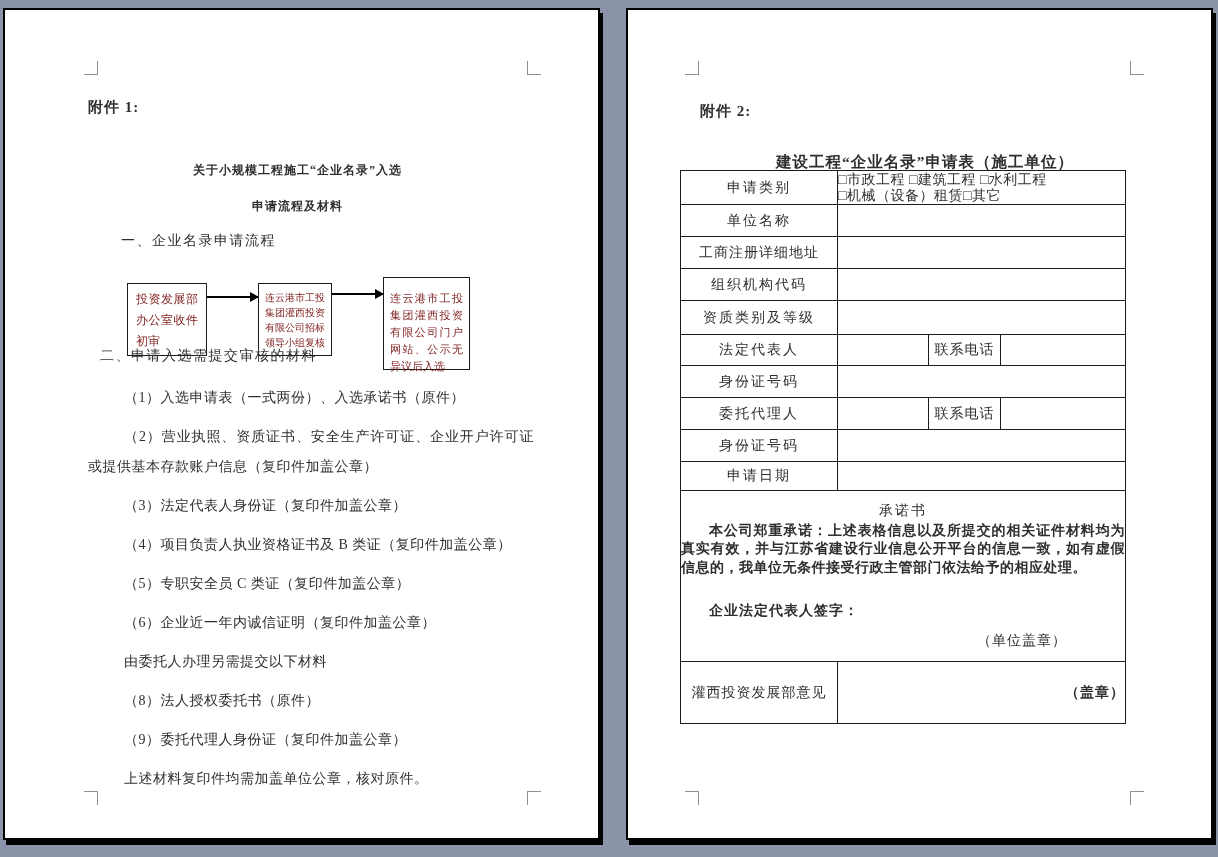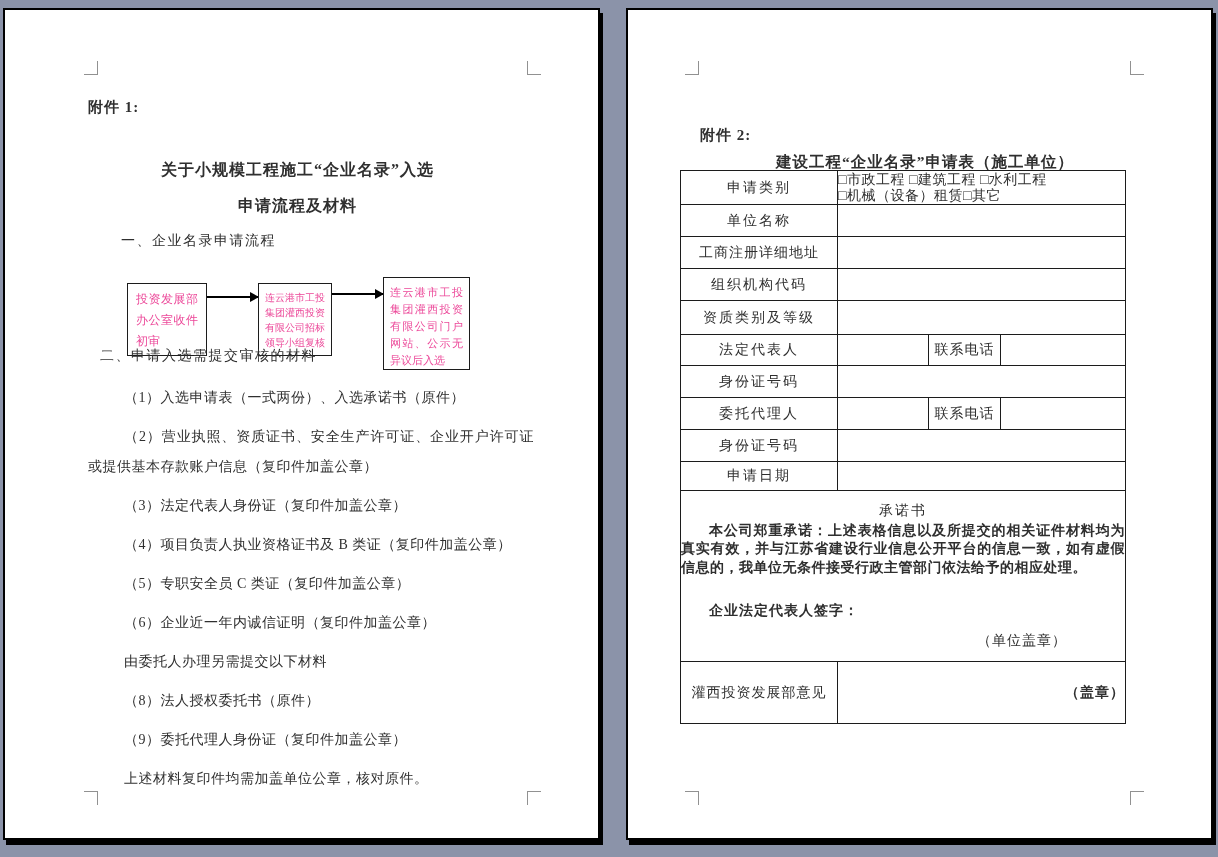--- a/index.html
+++ b/index.html
@@ -129,7 +129,7 @@
   <div class="mark bl abs" style="left:57px;  top:781px;"></div>
   <div class="mark br abs" style="left:502px; top:781px;"></div>
 
-  <div class="abs att-label" style="left:72px; top:116px;">附件 2:</div>
+  <div class="abs att-label" style="left:72px; top:92px;">附件 2:</div>
 
   <div class="abs doc-title" style="left:72px; top:134px; width:450px; font-size:15.5px;">建设工程“企业名录”申请表（施工单位）</div>
 

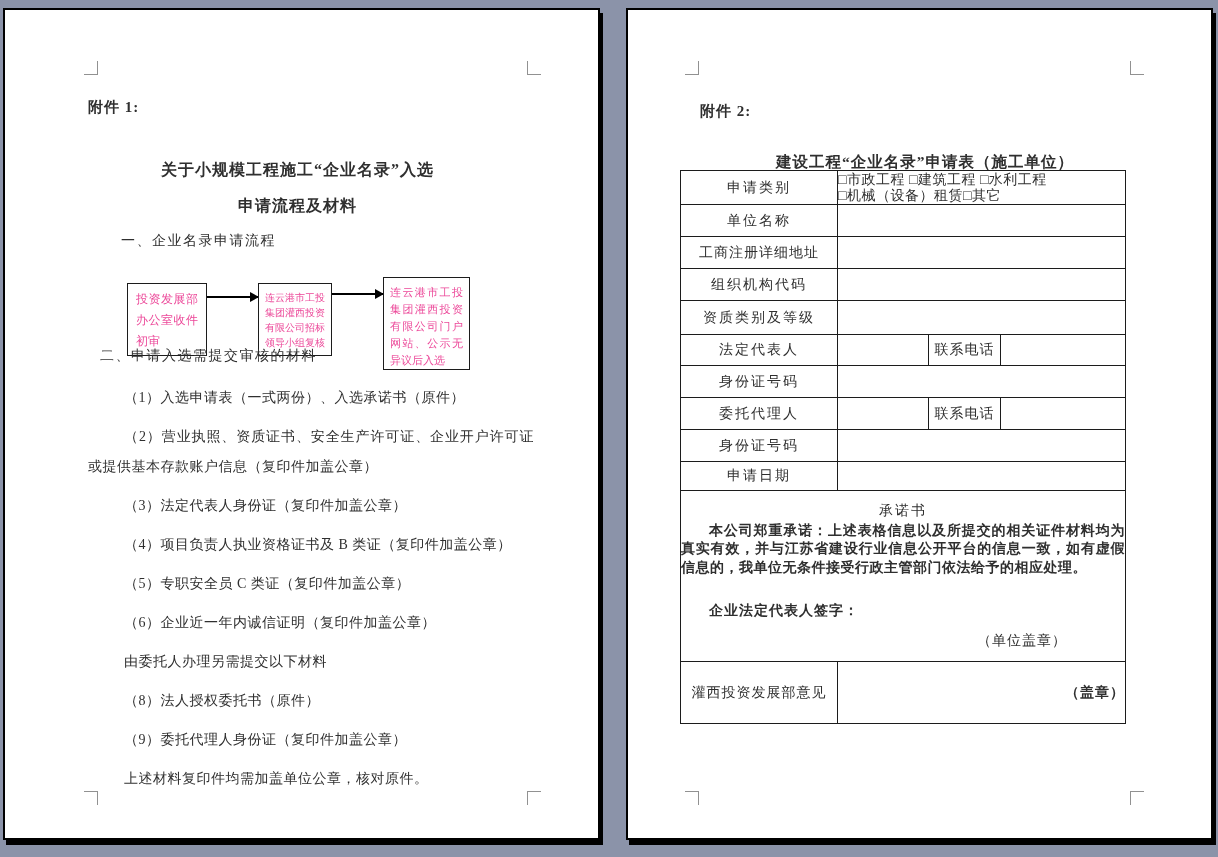--- a/index.html
+++ b/index.html
@@ -32,7 +32,7 @@
   .abs { position: absolute; }
 
   .att-label { font-weight: bold; font-size: 15px; letter-spacing: 1px; }
-  .doc-title { font-weight: bold; font-size: 16px; line-height: 36px; text-align: center; letter-spacing: 1px; }
+  .doc-title { font-weight: bold; font-size: 12px; line-height: 36px; text-align: center; letter-spacing: 1px; }
   .sec-heading { font-size: 14px; letter-spacing: 1.5px; }
 
   

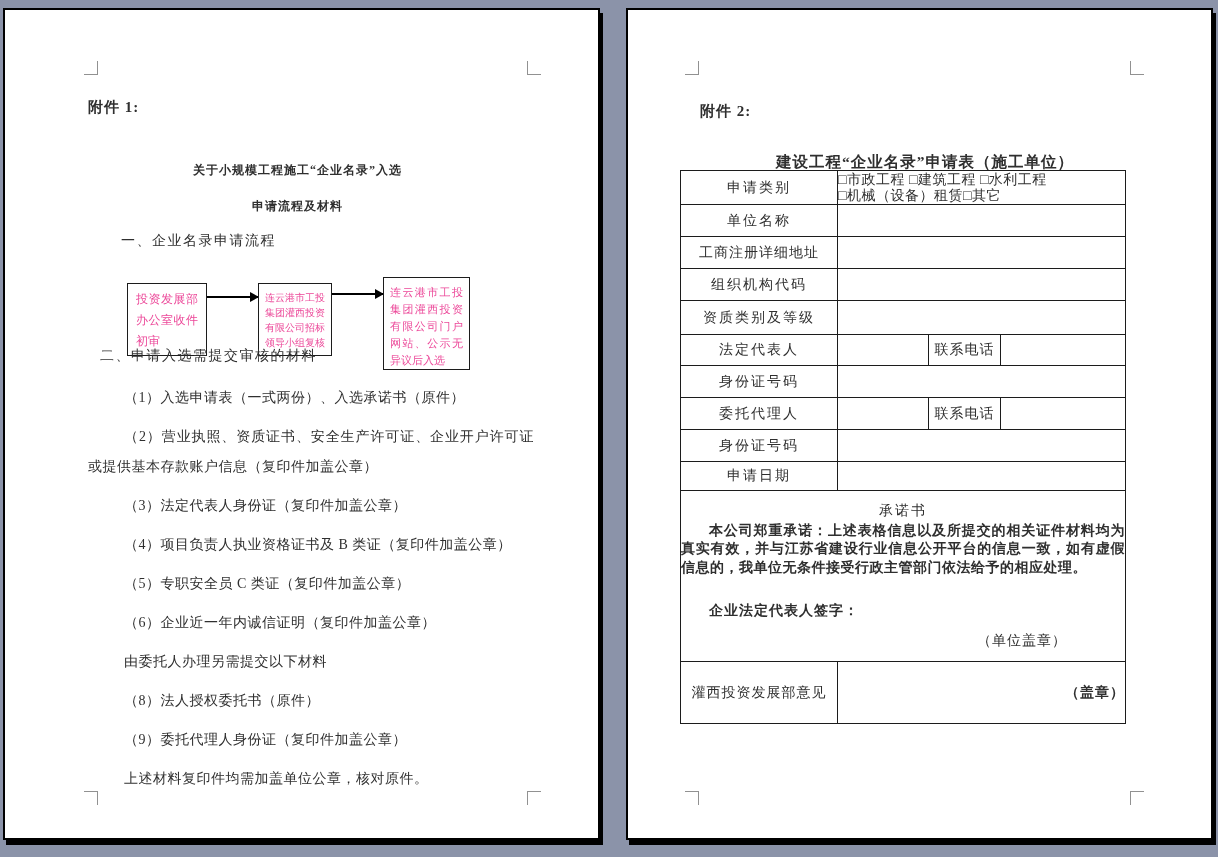--- a/index.html
+++ b/index.html
@@ -42,7 +42,7 @@
     box-sizing: border-box;
     text-align: justify;
     text-justify: inter-character;
-    color: #ec4899;
+    color: #7f1d1d;
   }
   .flow-arrow { position: absolute; height: 2px; background: #000; }
   .flow-arrow::after {

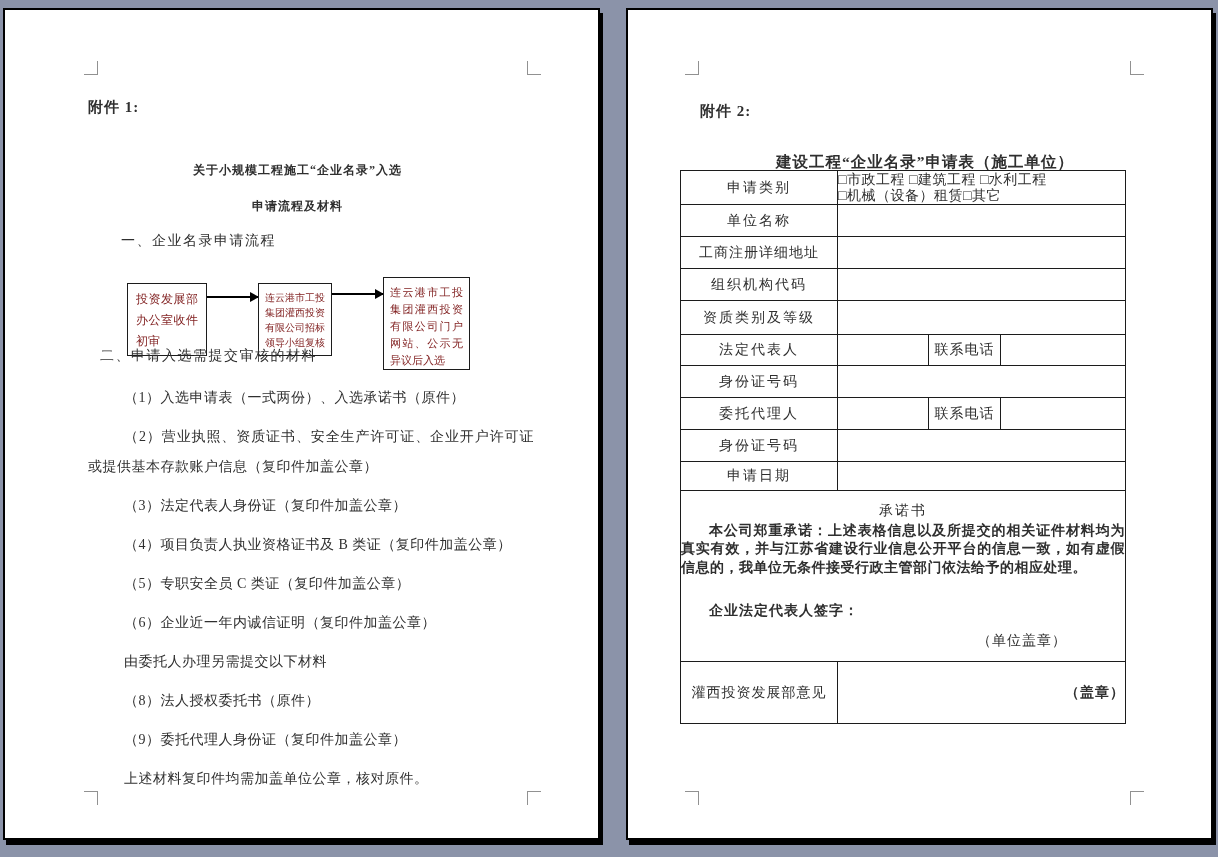--- a/index.html
+++ b/index.html
@@ -104,7 +104,7 @@
     <div class="flow-arrow" style="left:202px; top:21px; width:51px;"></div>
     <div class="flow-box" style="left:253px; top:8px; width:74px; height:73px; font-size:10px; line-height:15px; padding:6px 6px;">连云港市工投集团灌西投资有限公司招标领导小组复核</div>
     <div class="flow-arrow" style="left:327px; top:18px; width:51px;"></div>
-    <div class="flow-box" style="left:378px; top:2px; width:87px; height:93px; font-size:11px; line-height:17px; padding:6px 6px;">连云港市工投集团灌西投资有限公司门户网站、公示无异议后入选</div>
+    <div class="flow-box" style="left:378px; top:2px; width:87px; height:93px; font-size:11px; line-height:17px; padding:12px 6px;">连云港市工投集团灌西投资有限公司门户网站、公示无异议后入选</div>
   </div>
 
   <div class="abs sec-heading" style="left:95px; top:337px;">二、申请入选需提交审核的材料</div>

